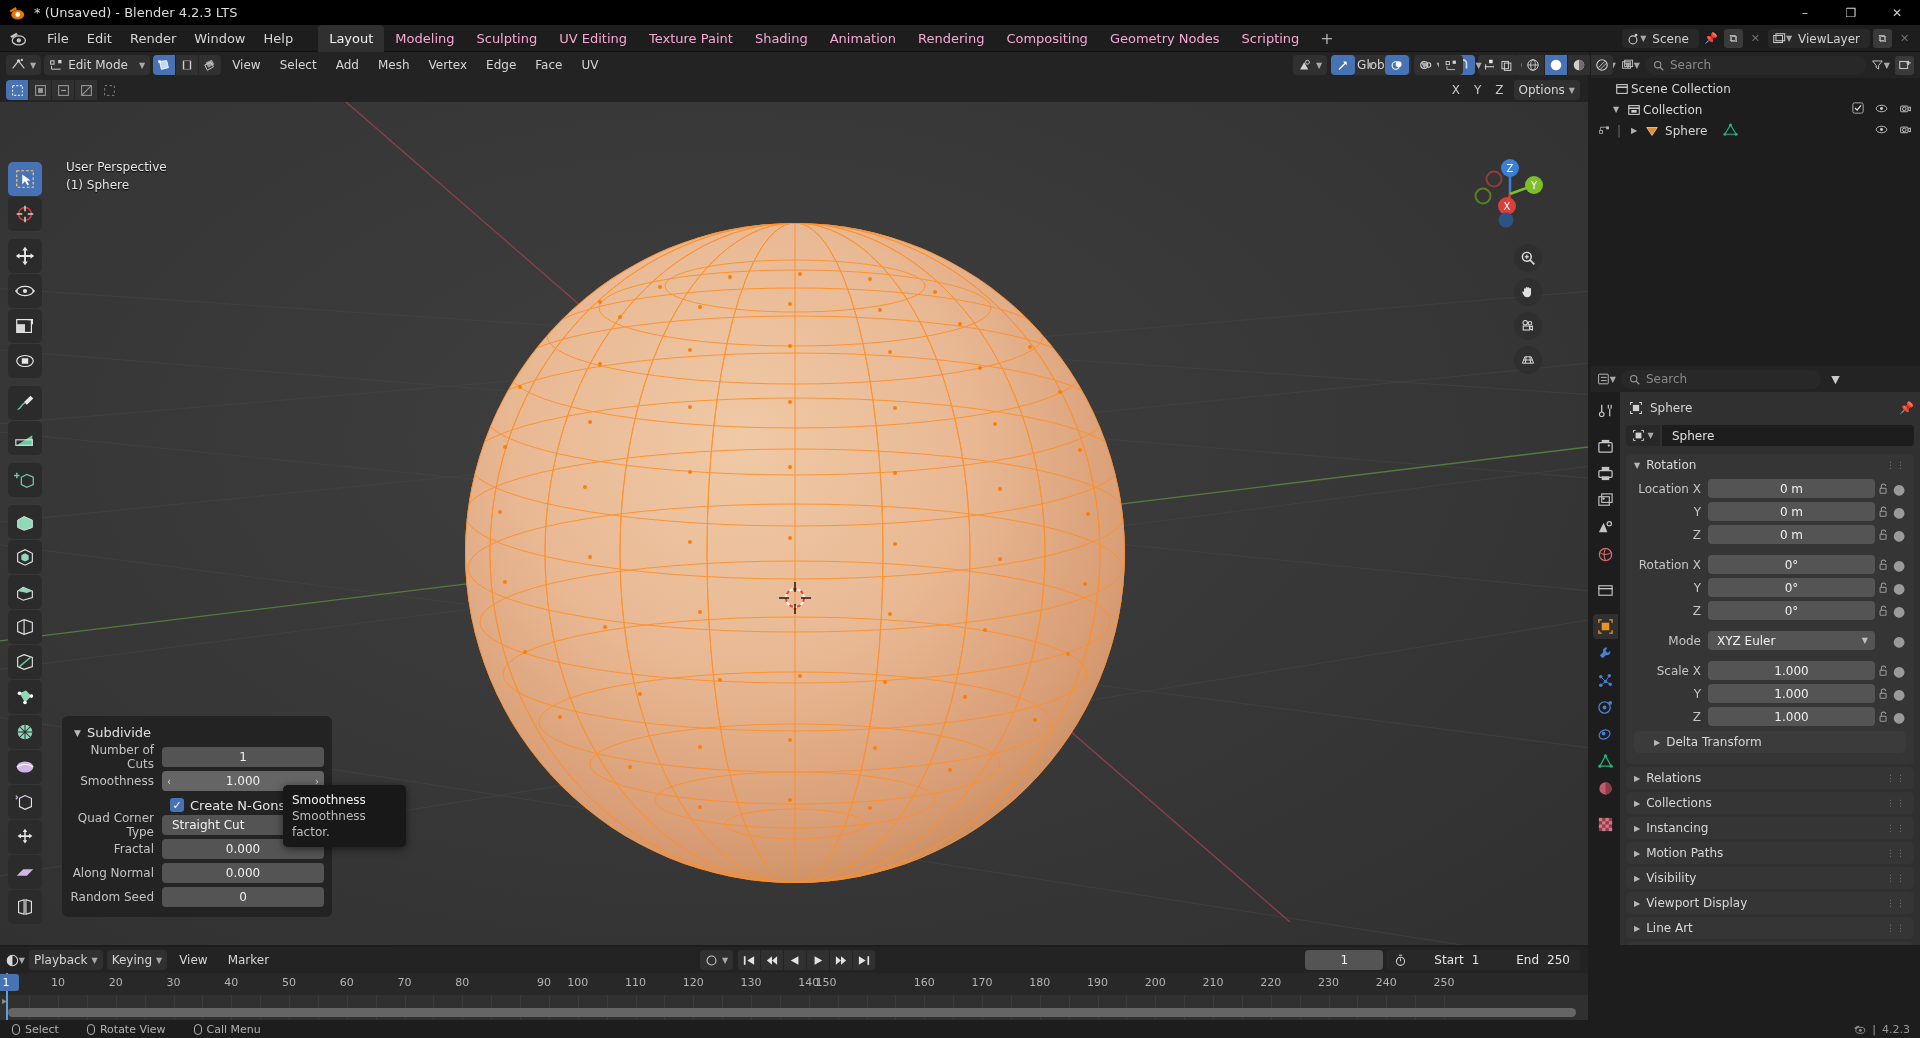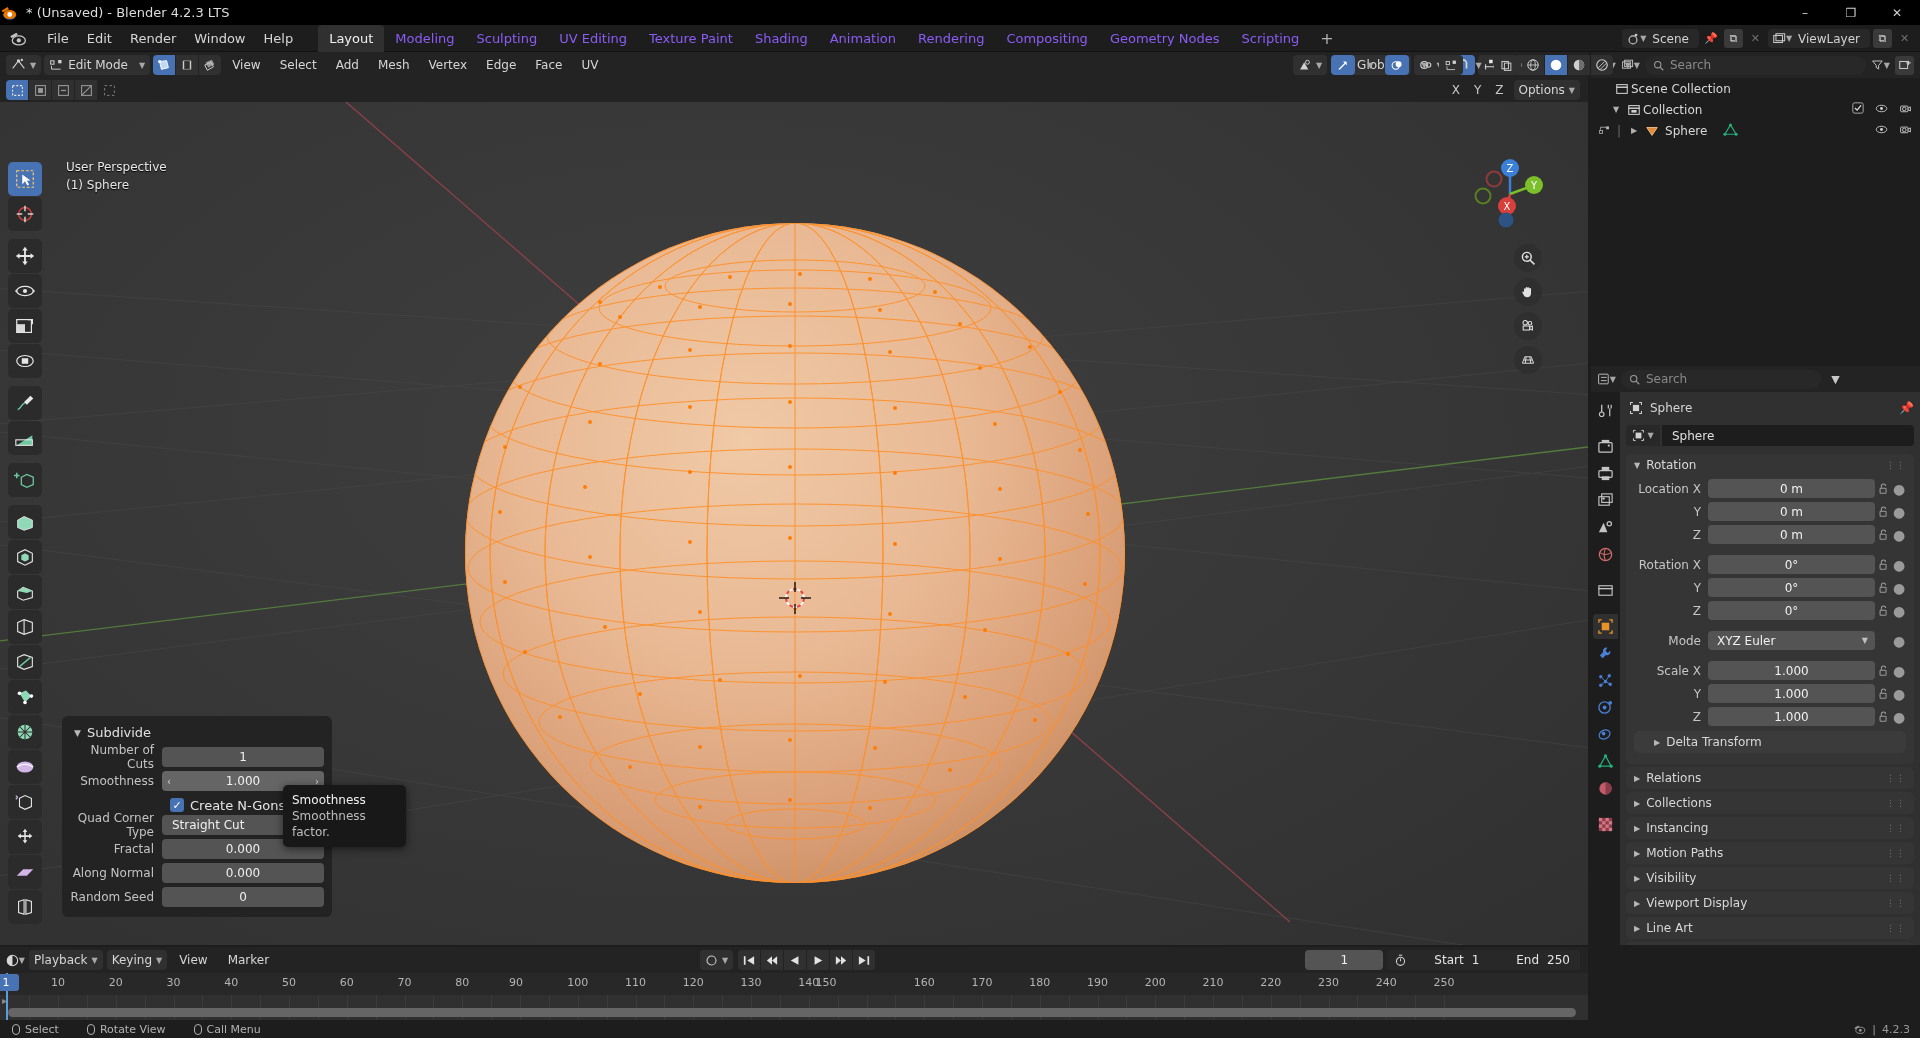--- a/index.html
+++ b/index.html
@@ -16,7 +16,7 @@
   
   .titlebar {
     position: absolute; left:0; top:0; width:1920px; height:25px;
-    background:#000; display:flex; align-items:center; padding-left:0;
+    background:#000; display:flex; align-items:center; padding-left:8px;
     font-size:13px; color:#dcdcdc;
   }
   .titlebar .blender-logo { width:18px; height:18px; margin-right:8px; }

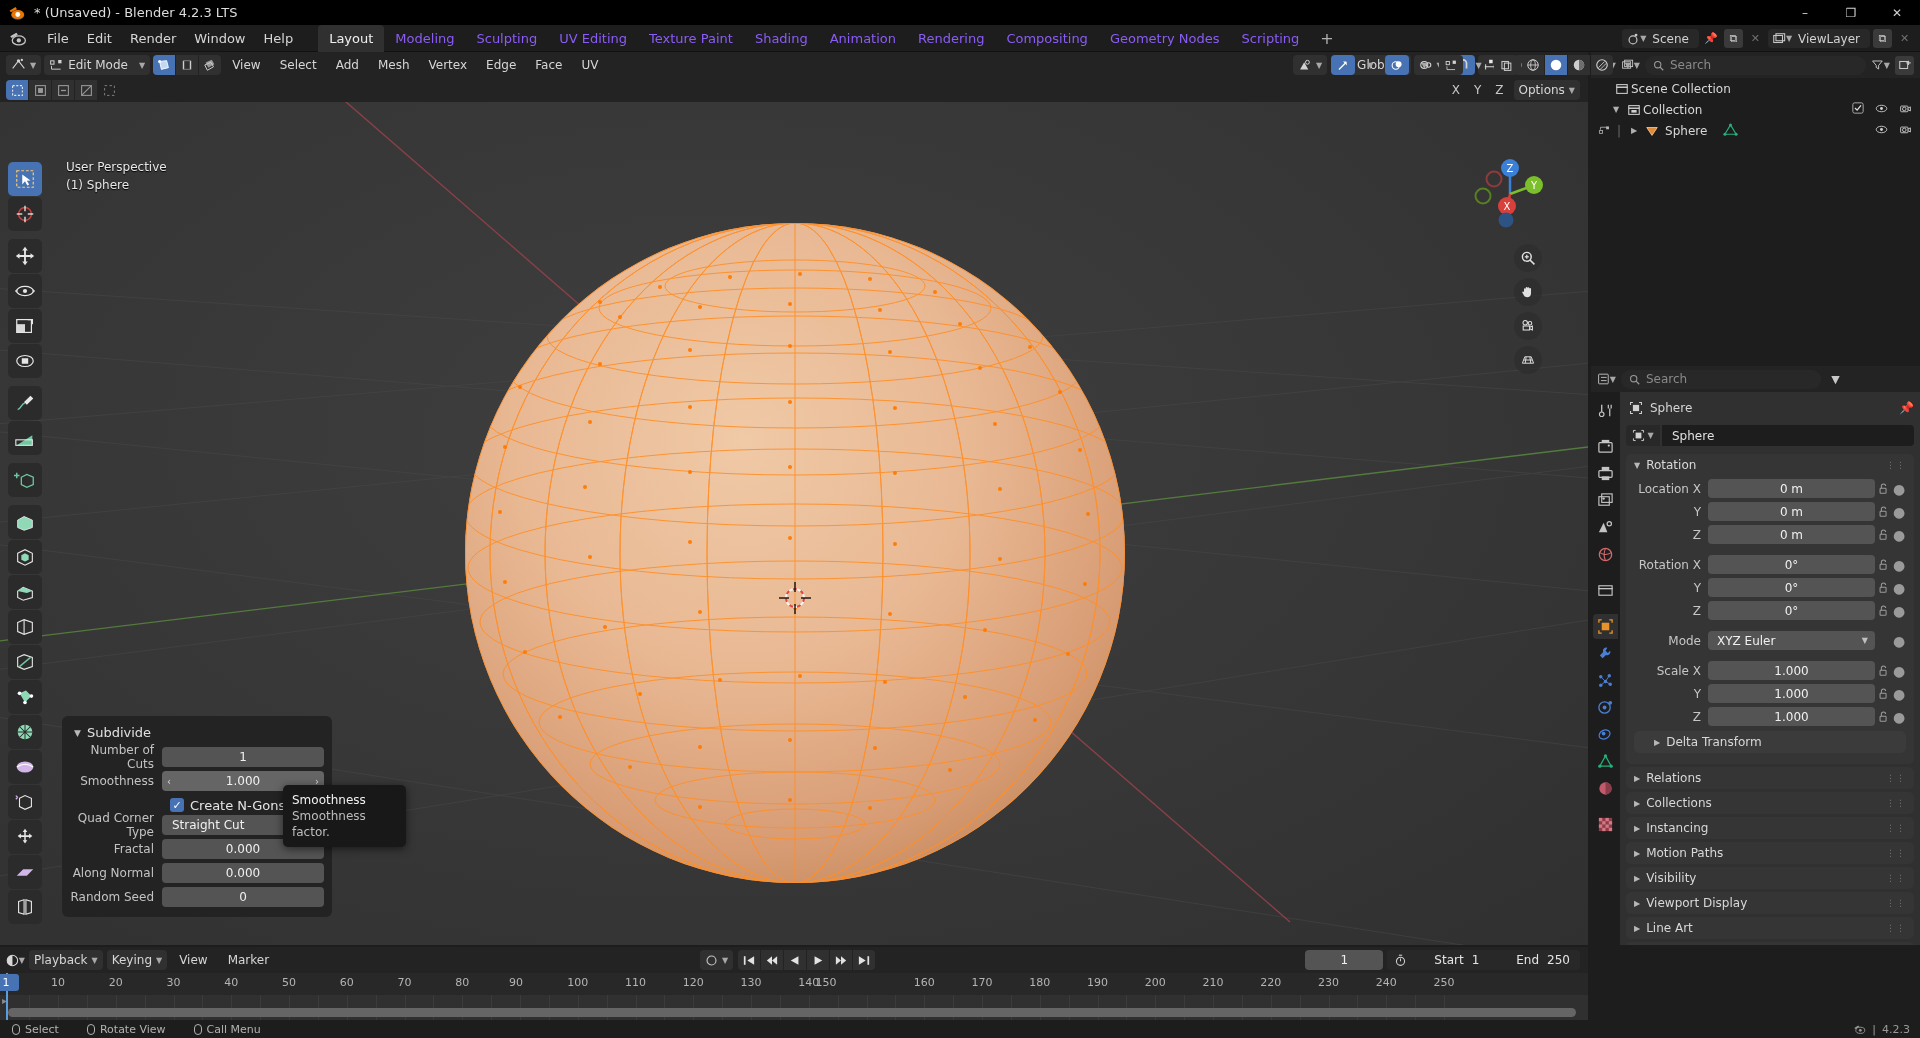--- a/index.html
+++ b/index.html
@@ -33,7 +33,7 @@
   .topbar .blender-icon { width:20px; height:18px; margin-right:10px; opacity:.9; }
   .menu-item { padding:3px 9px; font-size:13px; color:#d6d6d6; border-radius:3px; }
   .wstabs { display:flex; align-items:center; margin-left:16px; height:27px; }
-  .wstab { padding:5px 11px; font-size:13px; color:#8b5cf6; height:27px; display:flex; align-items:center;}
+  .wstab { padding:5px 11px; font-size:13px; color:#f9a8d4; height:27px; display:flex; align-items:center;}
   .wstab.active { background:#303030; color:#f0f0f0; border-radius:4px 4px 0 0; }
   .wstab.plus { color:#b0b0b0; font-size:16px; padding:2px 10px; }
 

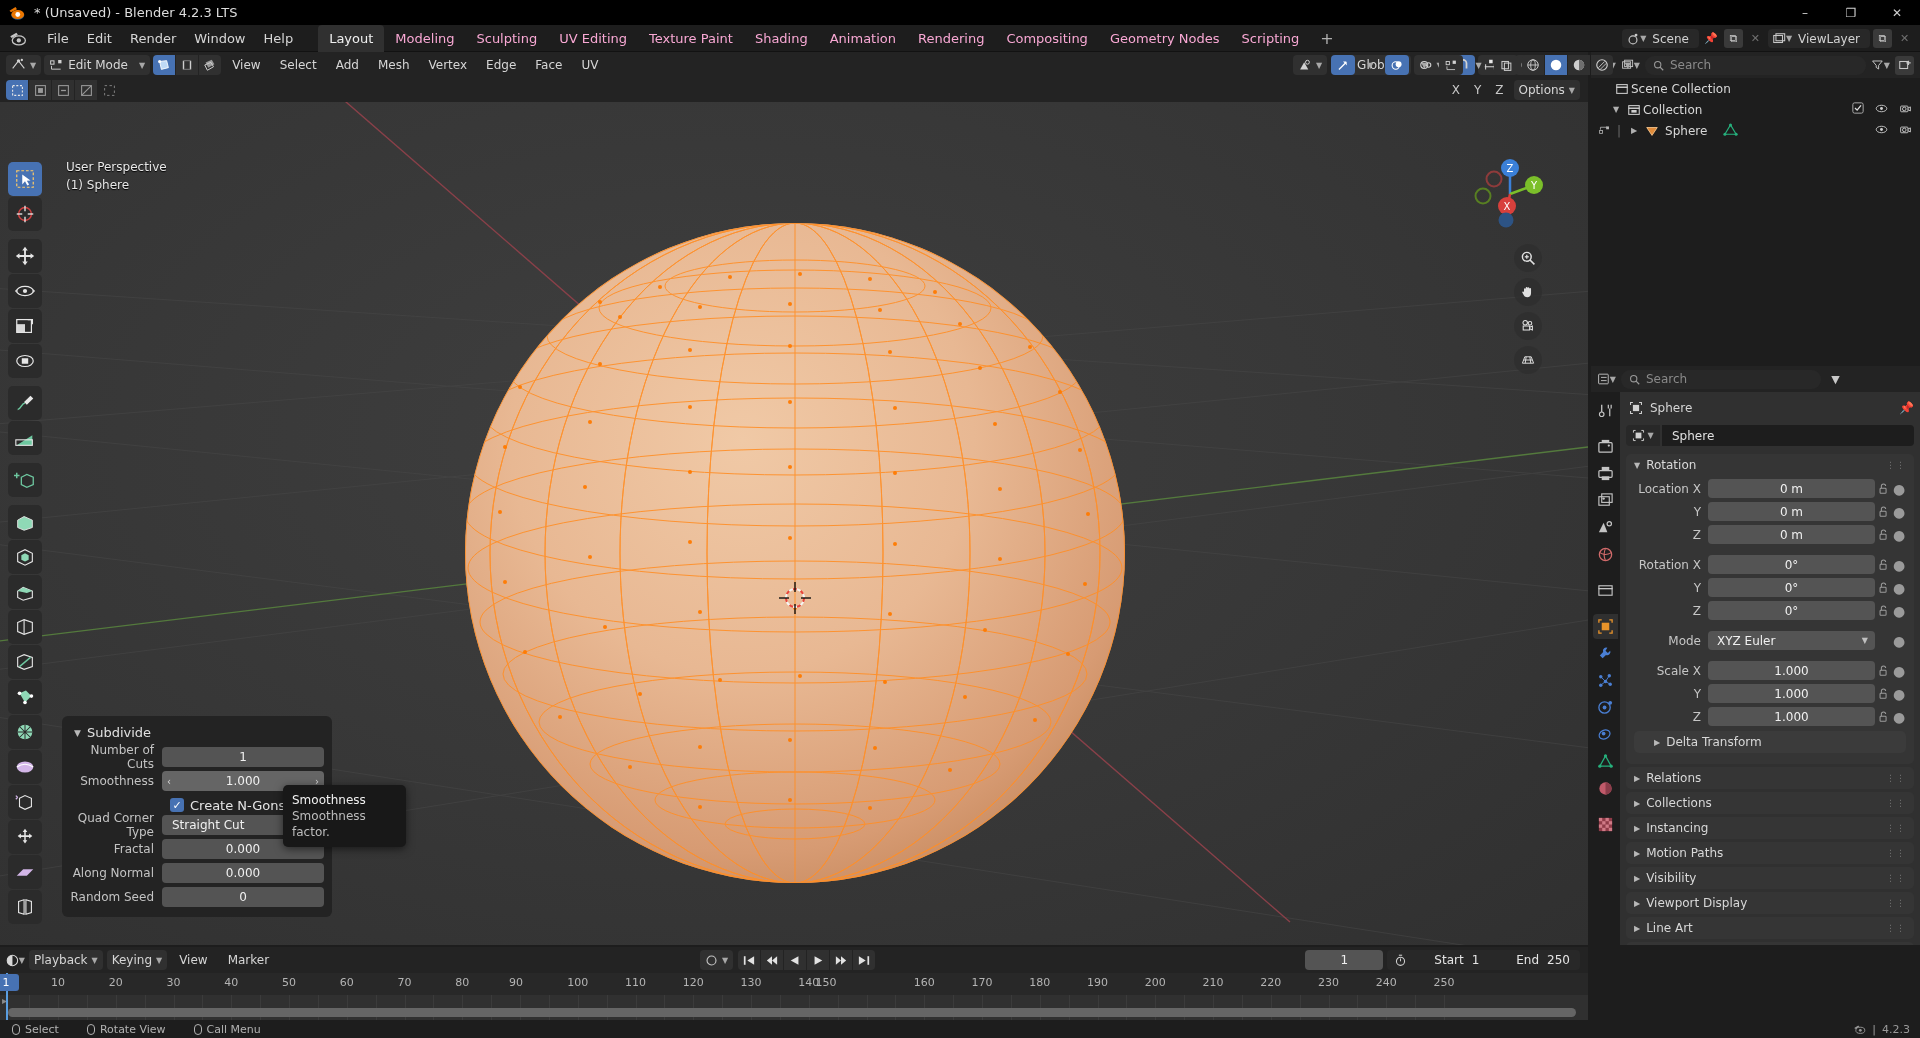--- a/index.html
+++ b/index.html
@@ -1412,7 +1412,7 @@
         <div class="tick" style="left: 346.75px;">60</div>
         <div class="tick" style="left: 404.5px;">70</div>
         <div class="tick" style="left: 462.25px;">80</div>
-        <div class="tick" style="left: 516px; text-align: center;">90</div>
+        <div class="tick" style="left: 544px; text-align: center;">90</div>
         <div class="tick" style="left: 577.75px;">100</div>
         <div class="tick" style="left: 635.5px;">110</div>
         <div class="tick" style="left: 693.25px;">120</div>

